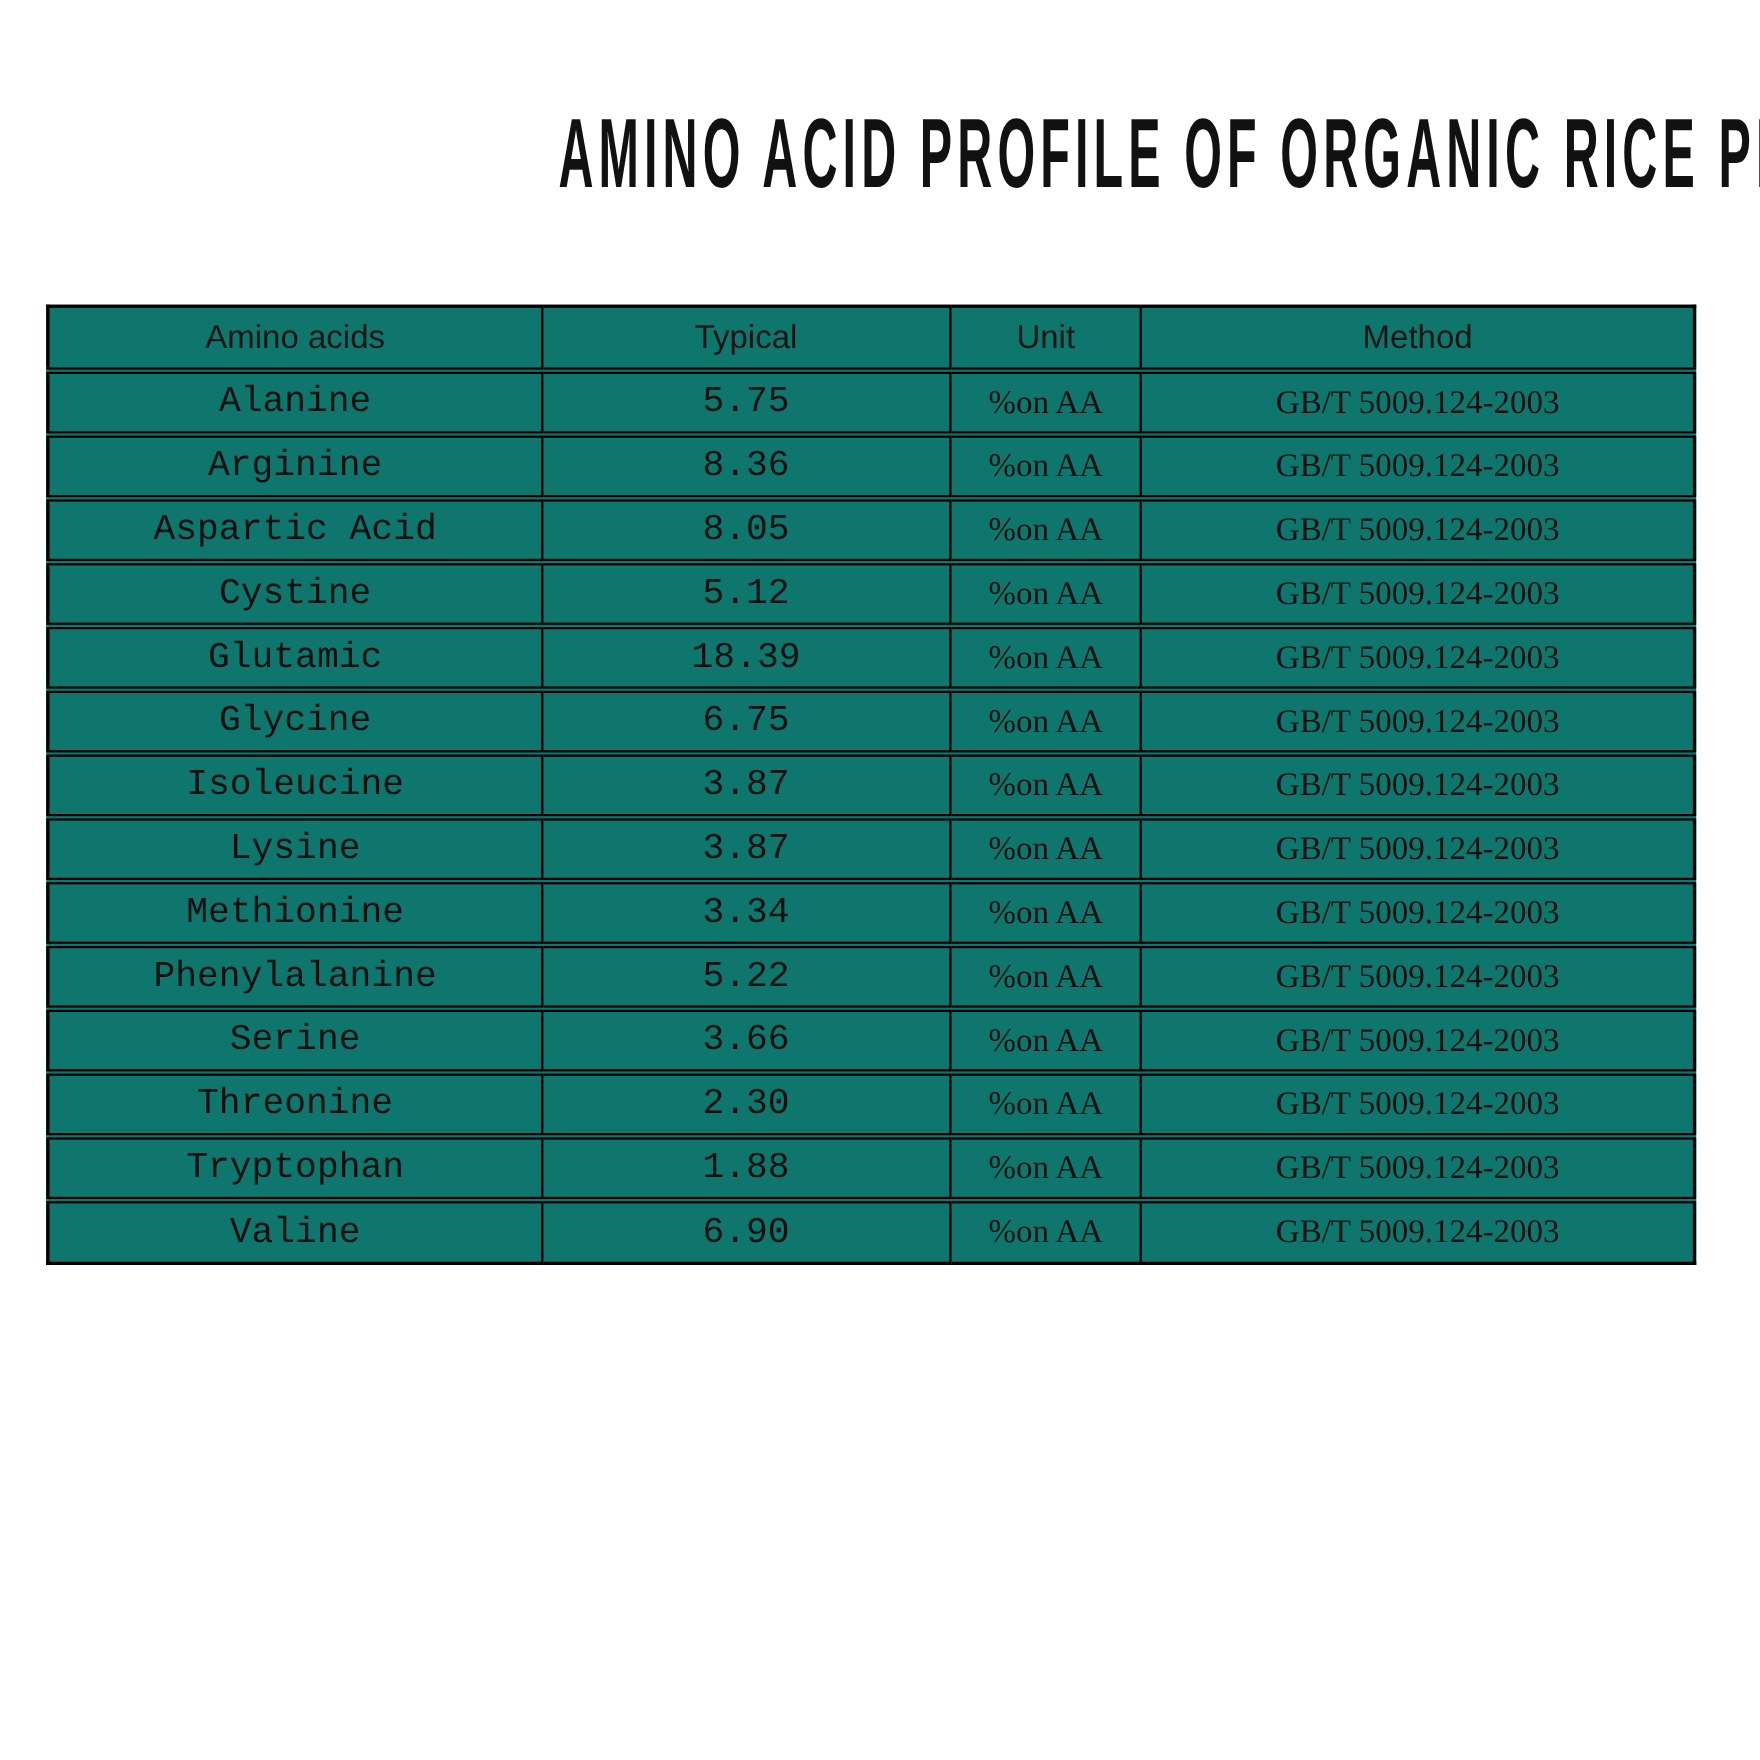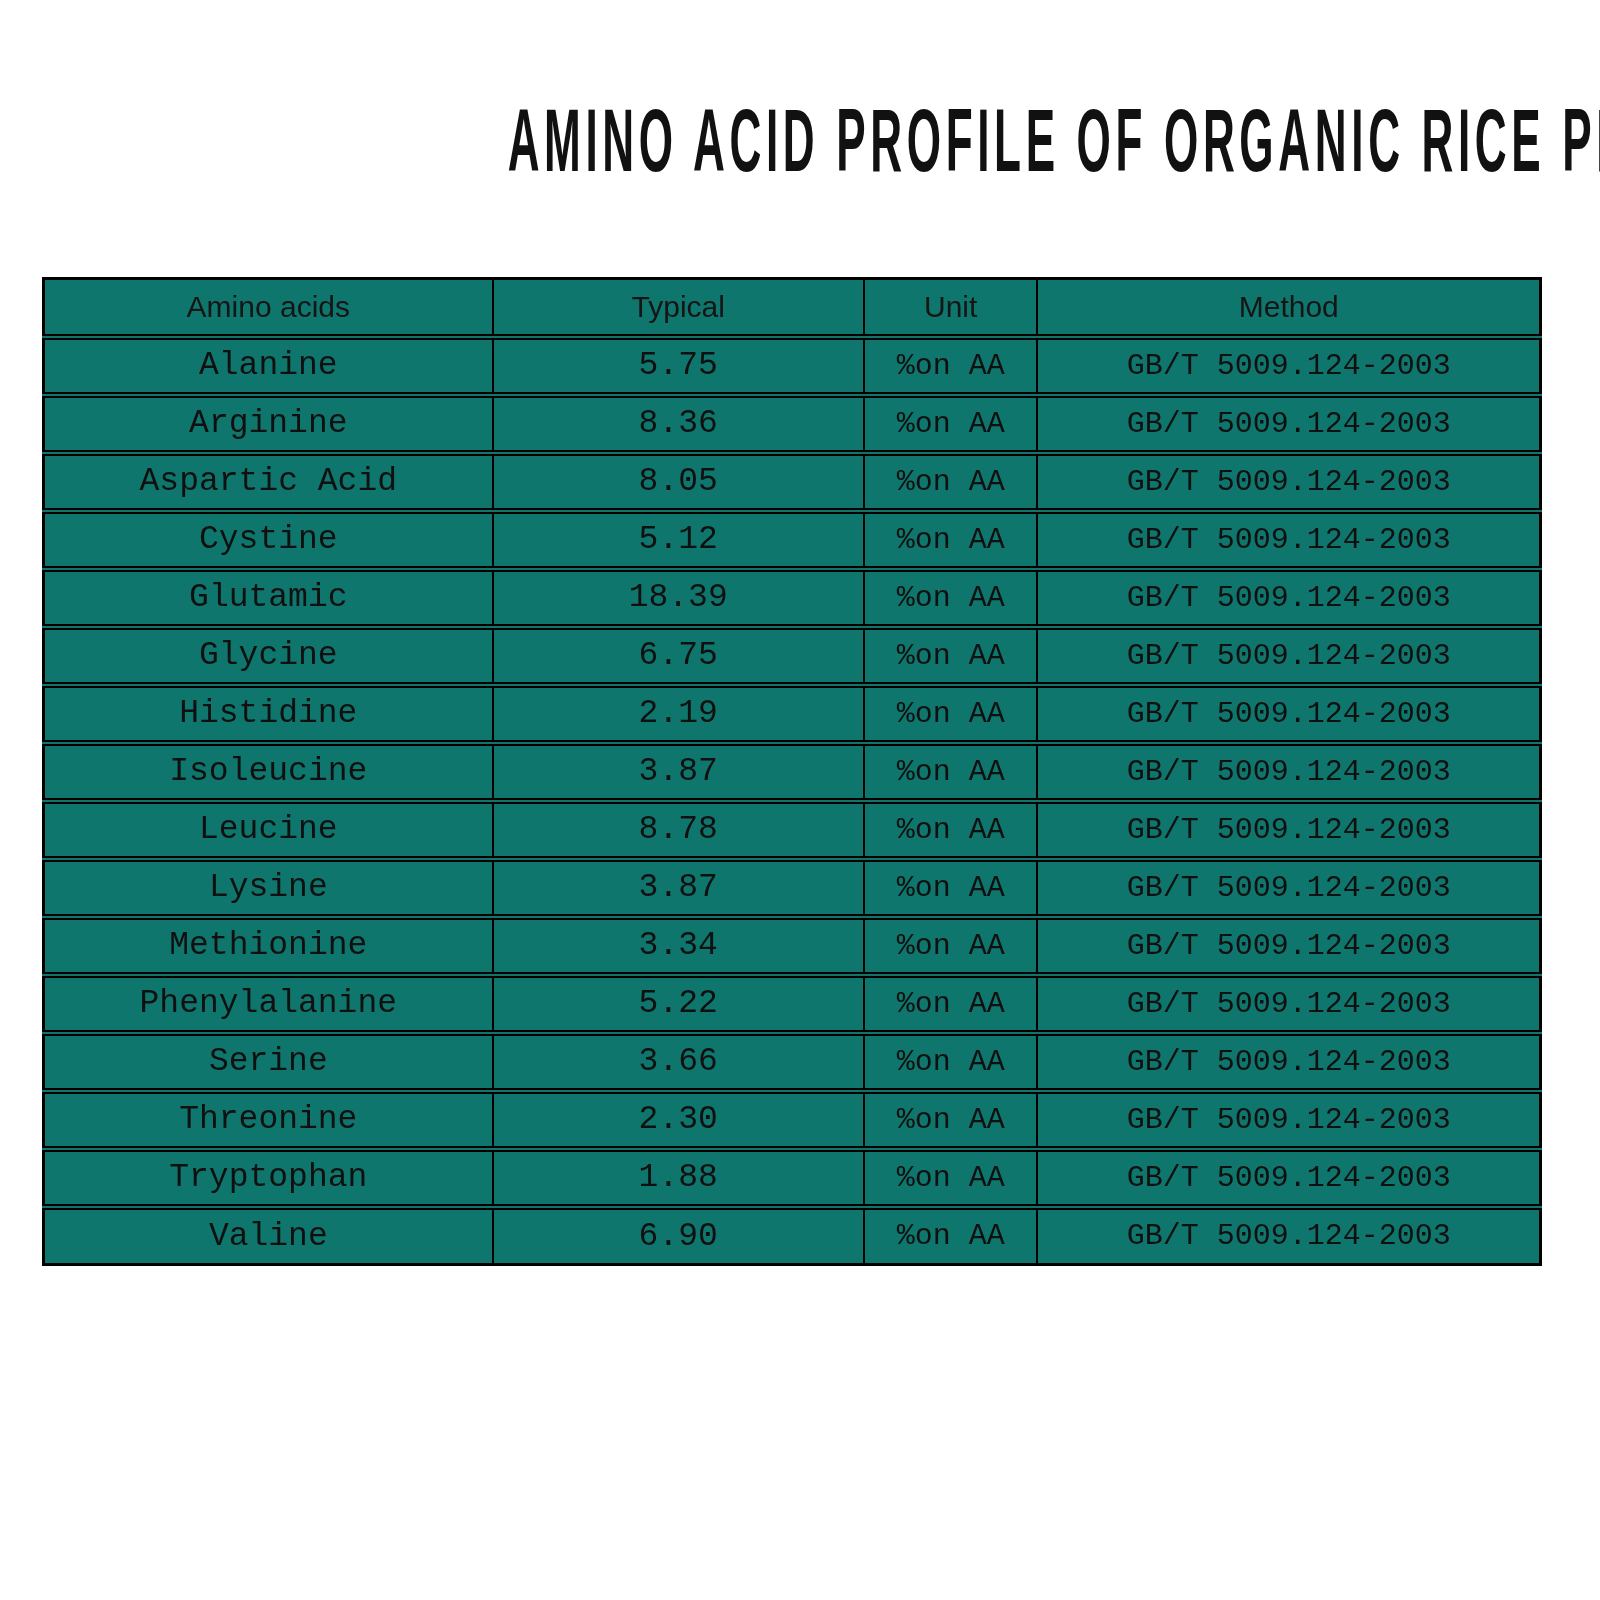--- a/index.html
+++ b/index.html
@@ -72,7 +72,7 @@
     color: #101010;
   }
   td.sans {
-    font-family: Liberation Mono, monospace;
+    font-family: Liberation Serif, serif;
     font-size: 30px;
     color: #101010;
   }

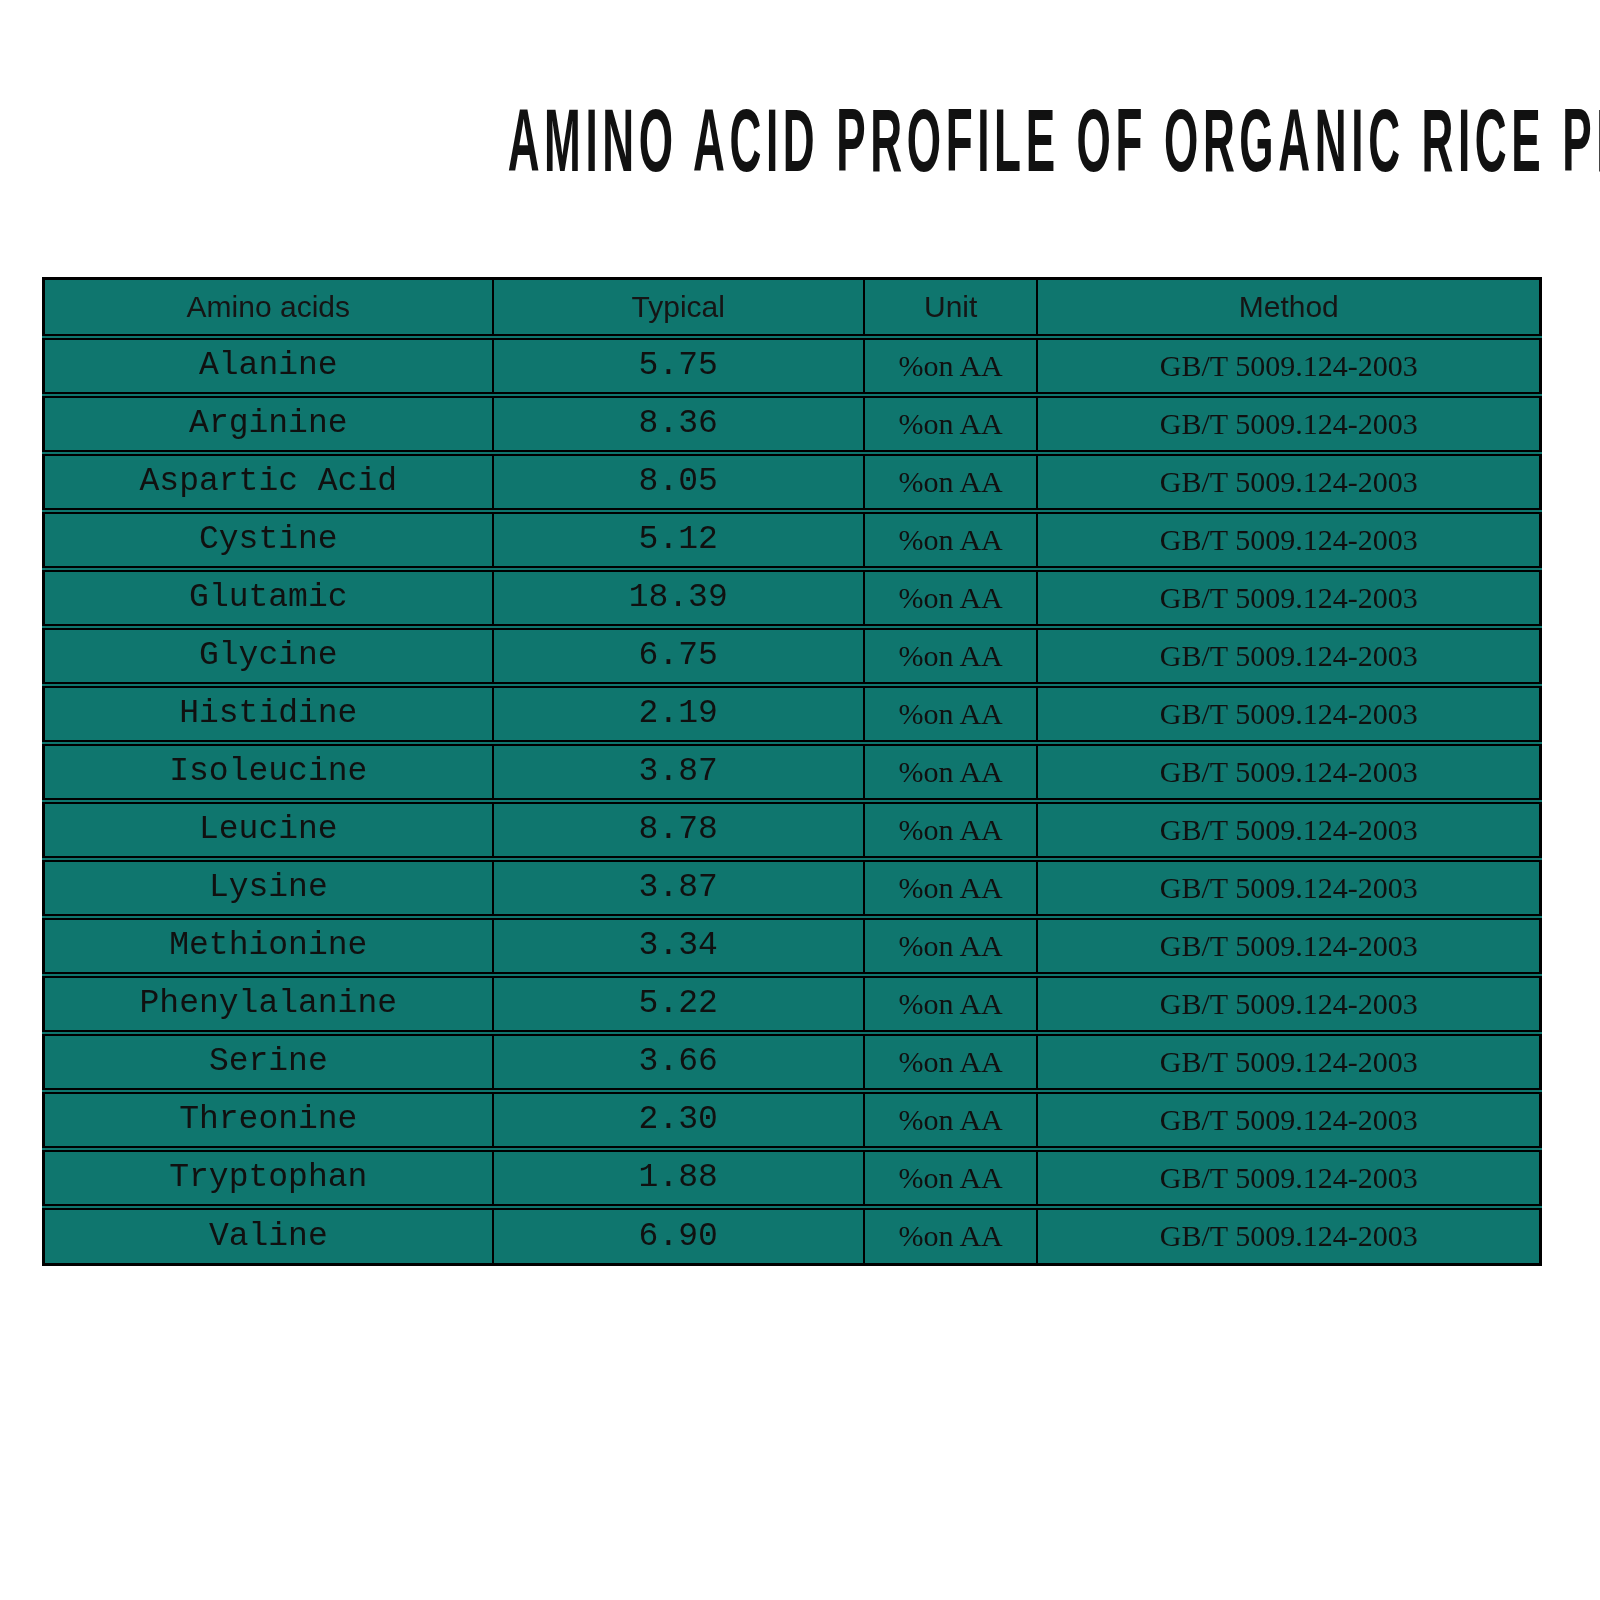--- a/index.html
+++ b/index.html
@@ -139,12 +139,6 @@
     <td class="sans">GB/T 5009.124-2003</td>
   </tr>
         <tr>
-    <td class="serif">Histidine</td>
-    <td class="serif">2.19</td>
-    <td class="sans">%on AA</td>
-    <td class="sans">GB/T 5009.124-2003</td>
-  </tr>
-        <tr>
     <td class="serif">Isoleucine</td>
     <td class="serif">3.87</td>
     <td class="sans">%on AA</td>

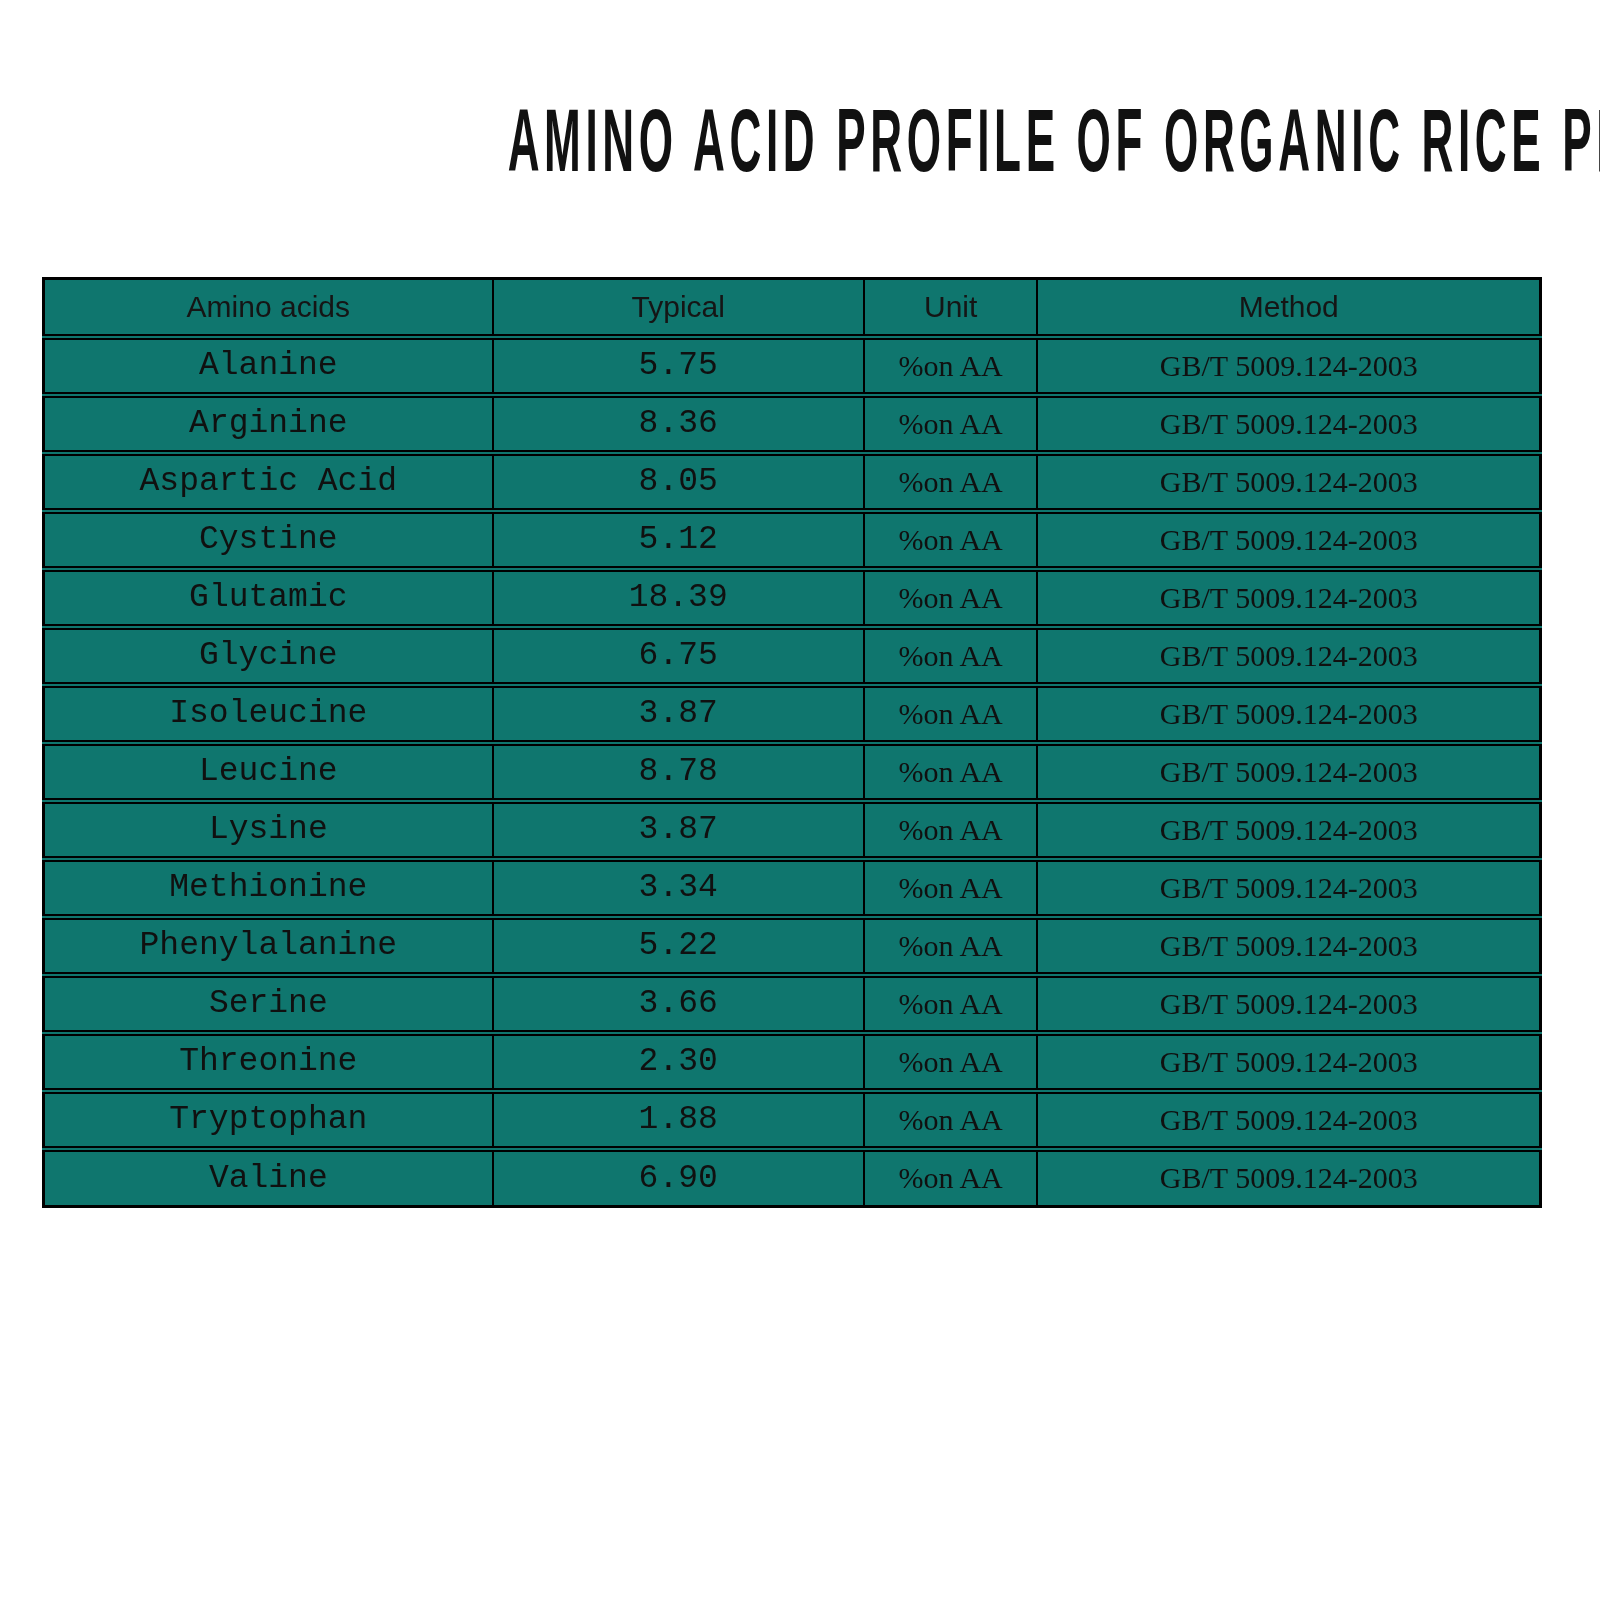--- a/index.html
+++ b/index.html
@@ -145,12 +145,6 @@
     <td class="sans">GB/T 5009.124-2003</td>
   </tr>
         <tr>
-    <td class="serif">Leucine</td>
-    <td class="serif">8.78</td>
-    <td class="sans">%on AA</td>
-    <td class="sans">GB/T 5009.124-2003</td>
-  </tr>
-        <tr>
     <td class="serif">Lysine</td>
     <td class="serif">3.87</td>
     <td class="sans">%on AA</td>

